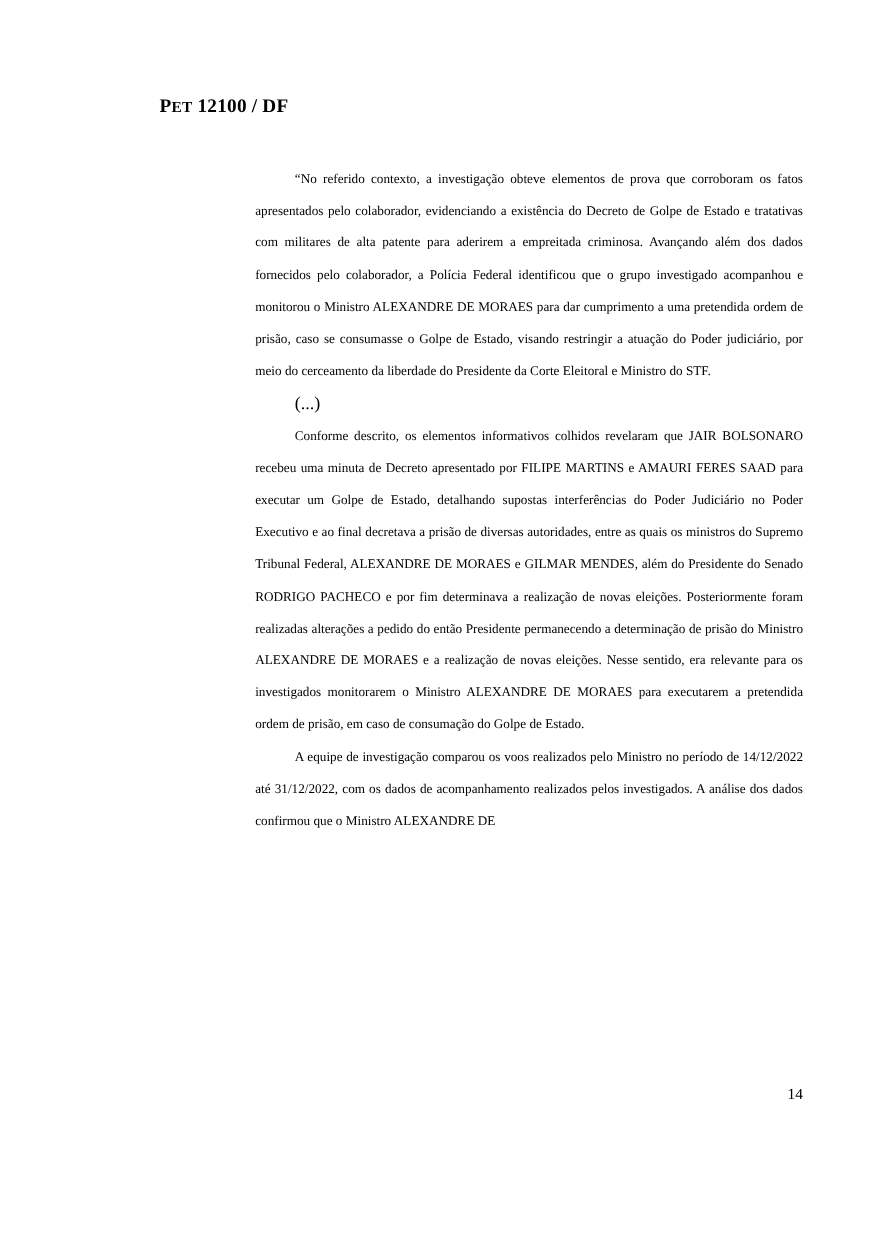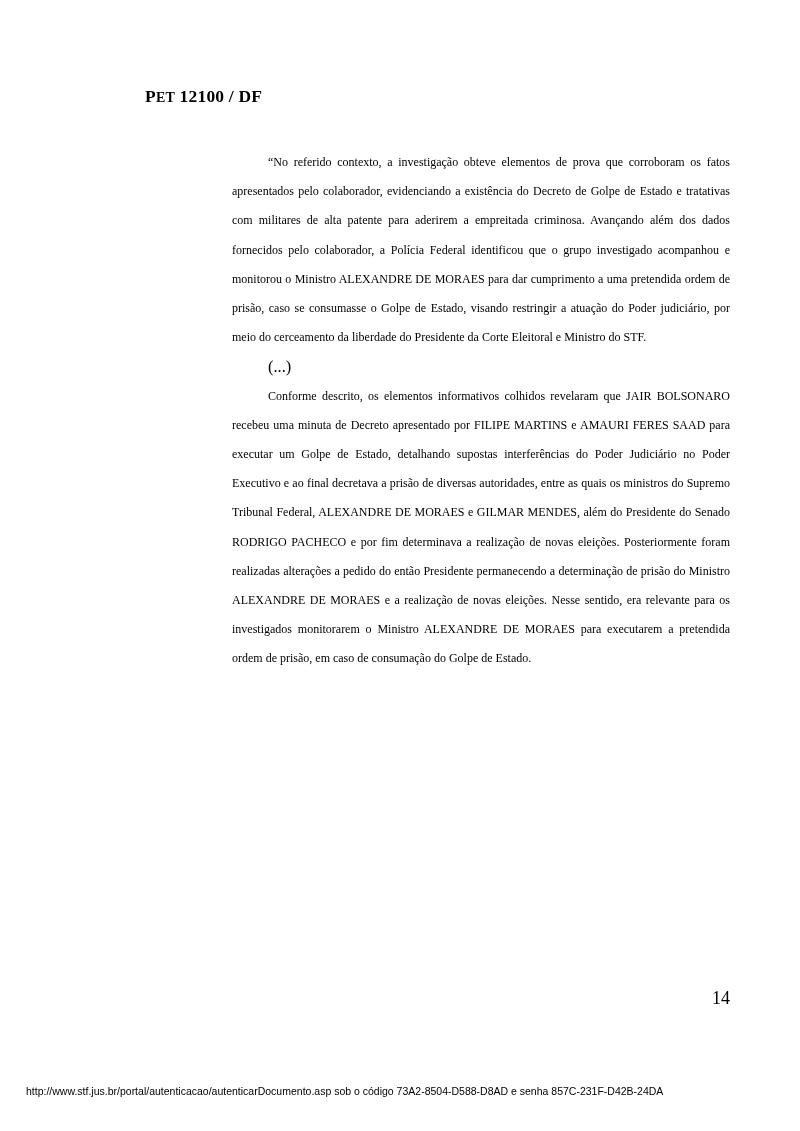--- a/index.html
+++ b/index.html
@@ -95,6 +95,7 @@
     <p class="para">“No referido contexto, a investigação obteve elementos de prova que corroboram os fatos apresentados pelo colaborador, evidenciando a existência do Decreto de Golpe de Estado e tratativas com militares de alta patente para aderirem a empreitada criminosa. Avançando além dos dados fornecidos pelo colaborador, a Polícia Federal identificou que o grupo investigado acompanhou e monitorou o Ministro ALEXANDRE DE MORAES para dar cumprimento a uma pretendida ordem de prisão, caso se consumasse o Golpe de Estado, visando restringir a atuação do Poder judiciário, por meio do cerceamento da liberdade do Presidente da Corte Eleitoral e Ministro do STF.</p>
     <p class="ellipsis">(...)</p>
     <p class="para">Conforme descrito, os elementos informativos colhidos revelaram que JAIR BOLSONARO recebeu uma minuta de Decreto apresentado por FILIPE MARTINS e AMAURI FERES SAAD para executar um Golpe de Estado, detalhando supostas interferências do Poder Judiciário no Poder Executivo e ao final decretava a prisão de diversas autoridades, entre as quais os ministros do Supremo Tribunal Federal, ALEXANDRE DE MORAES e GILMAR MENDES, além do Presidente do Senado RODRIGO PACHECO e por fim determinava a realização de novas eleições. Posteriormente foram realizadas alterações a pedido do então Presidente permanecendo a determinação de prisão do Ministro ALEXANDRE DE MORAES e a realização de novas eleições. Nesse sentido, era relevante para os investigados monitorarem o Ministro ALEXANDRE DE MORAES para executarem a pretendida ordem de prisão, em caso de consumação do Golpe de Estado.</p>
+    <p class="para">A equipe de investigação comparou os voos realizados pelo Ministro no período de 14/12/2022 até 31/12/2022, com os dados de acompanhamento realizados pelos investigados. A análise dos dados confirmou que o Ministro ALEXANDRE DE</p>
   </div>
 
   <div class="page-number">14</div>

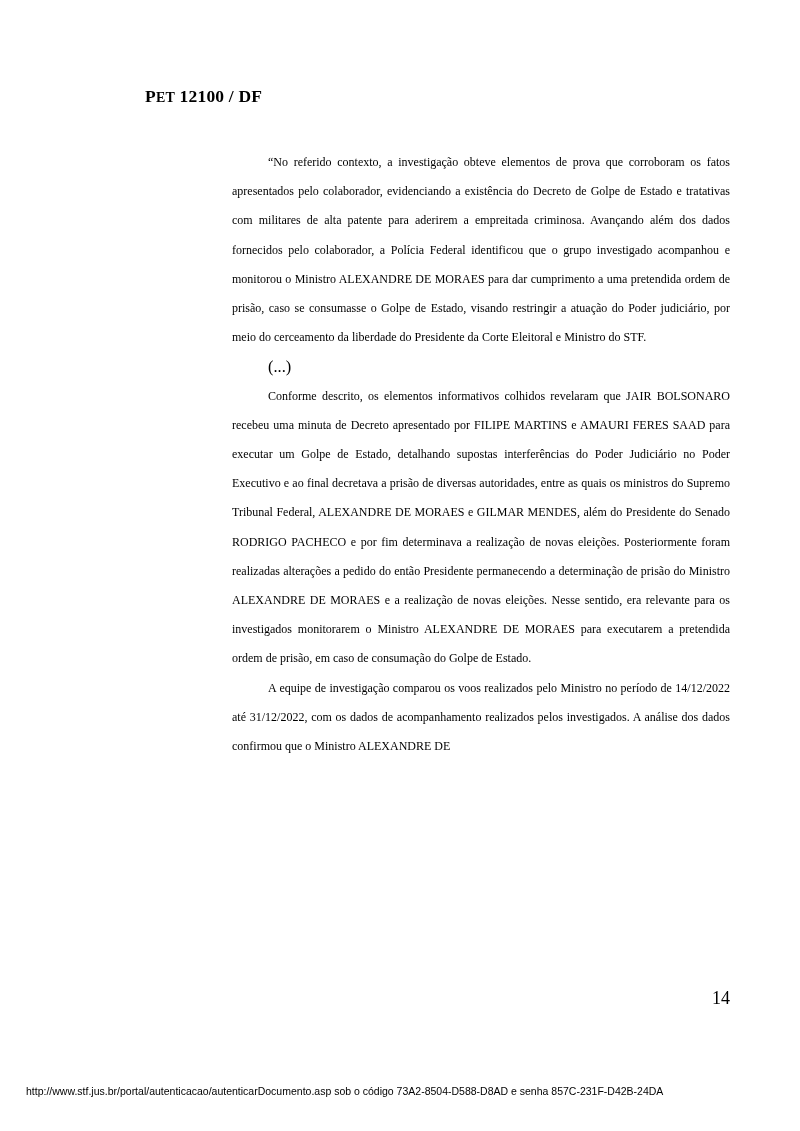--- a/index.html
+++ b/index.html
@@ -65,7 +65,7 @@
     left: 0;
     width: 730px;
     text-align: right;
-    font-size: 18px;
+    font-size: 14px;
     font-family: "Liberation Serif", serif;
   }
   .footer {

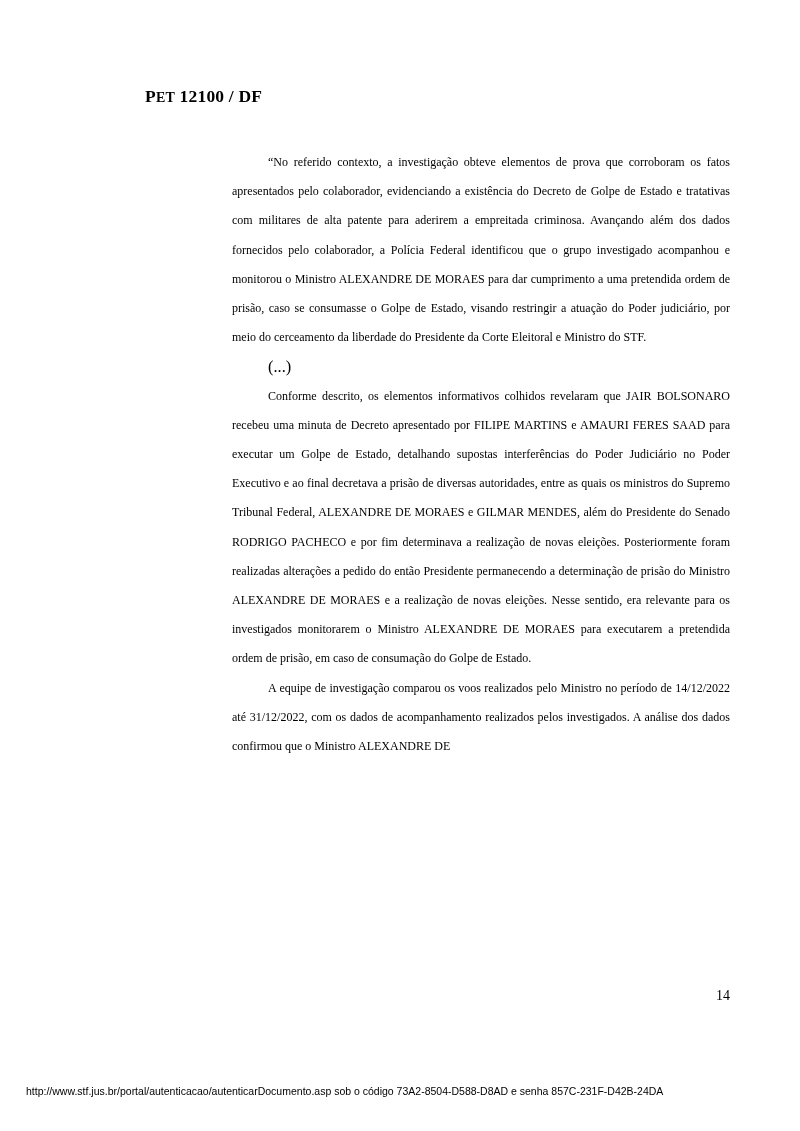--- a/index.html
+++ b/index.html
@@ -101,7 +101,6 @@
   <div class="page-number">14</div>
 
   <div class="footer">
-    <div>http://www.stf.jus.br/portal/autenticacao/autenticarDocumento.asp sob o código 73A2-8504-D588-D8AD e senha 857C-231F-D42B-24DA</div>
   </div>
 
 </div>

